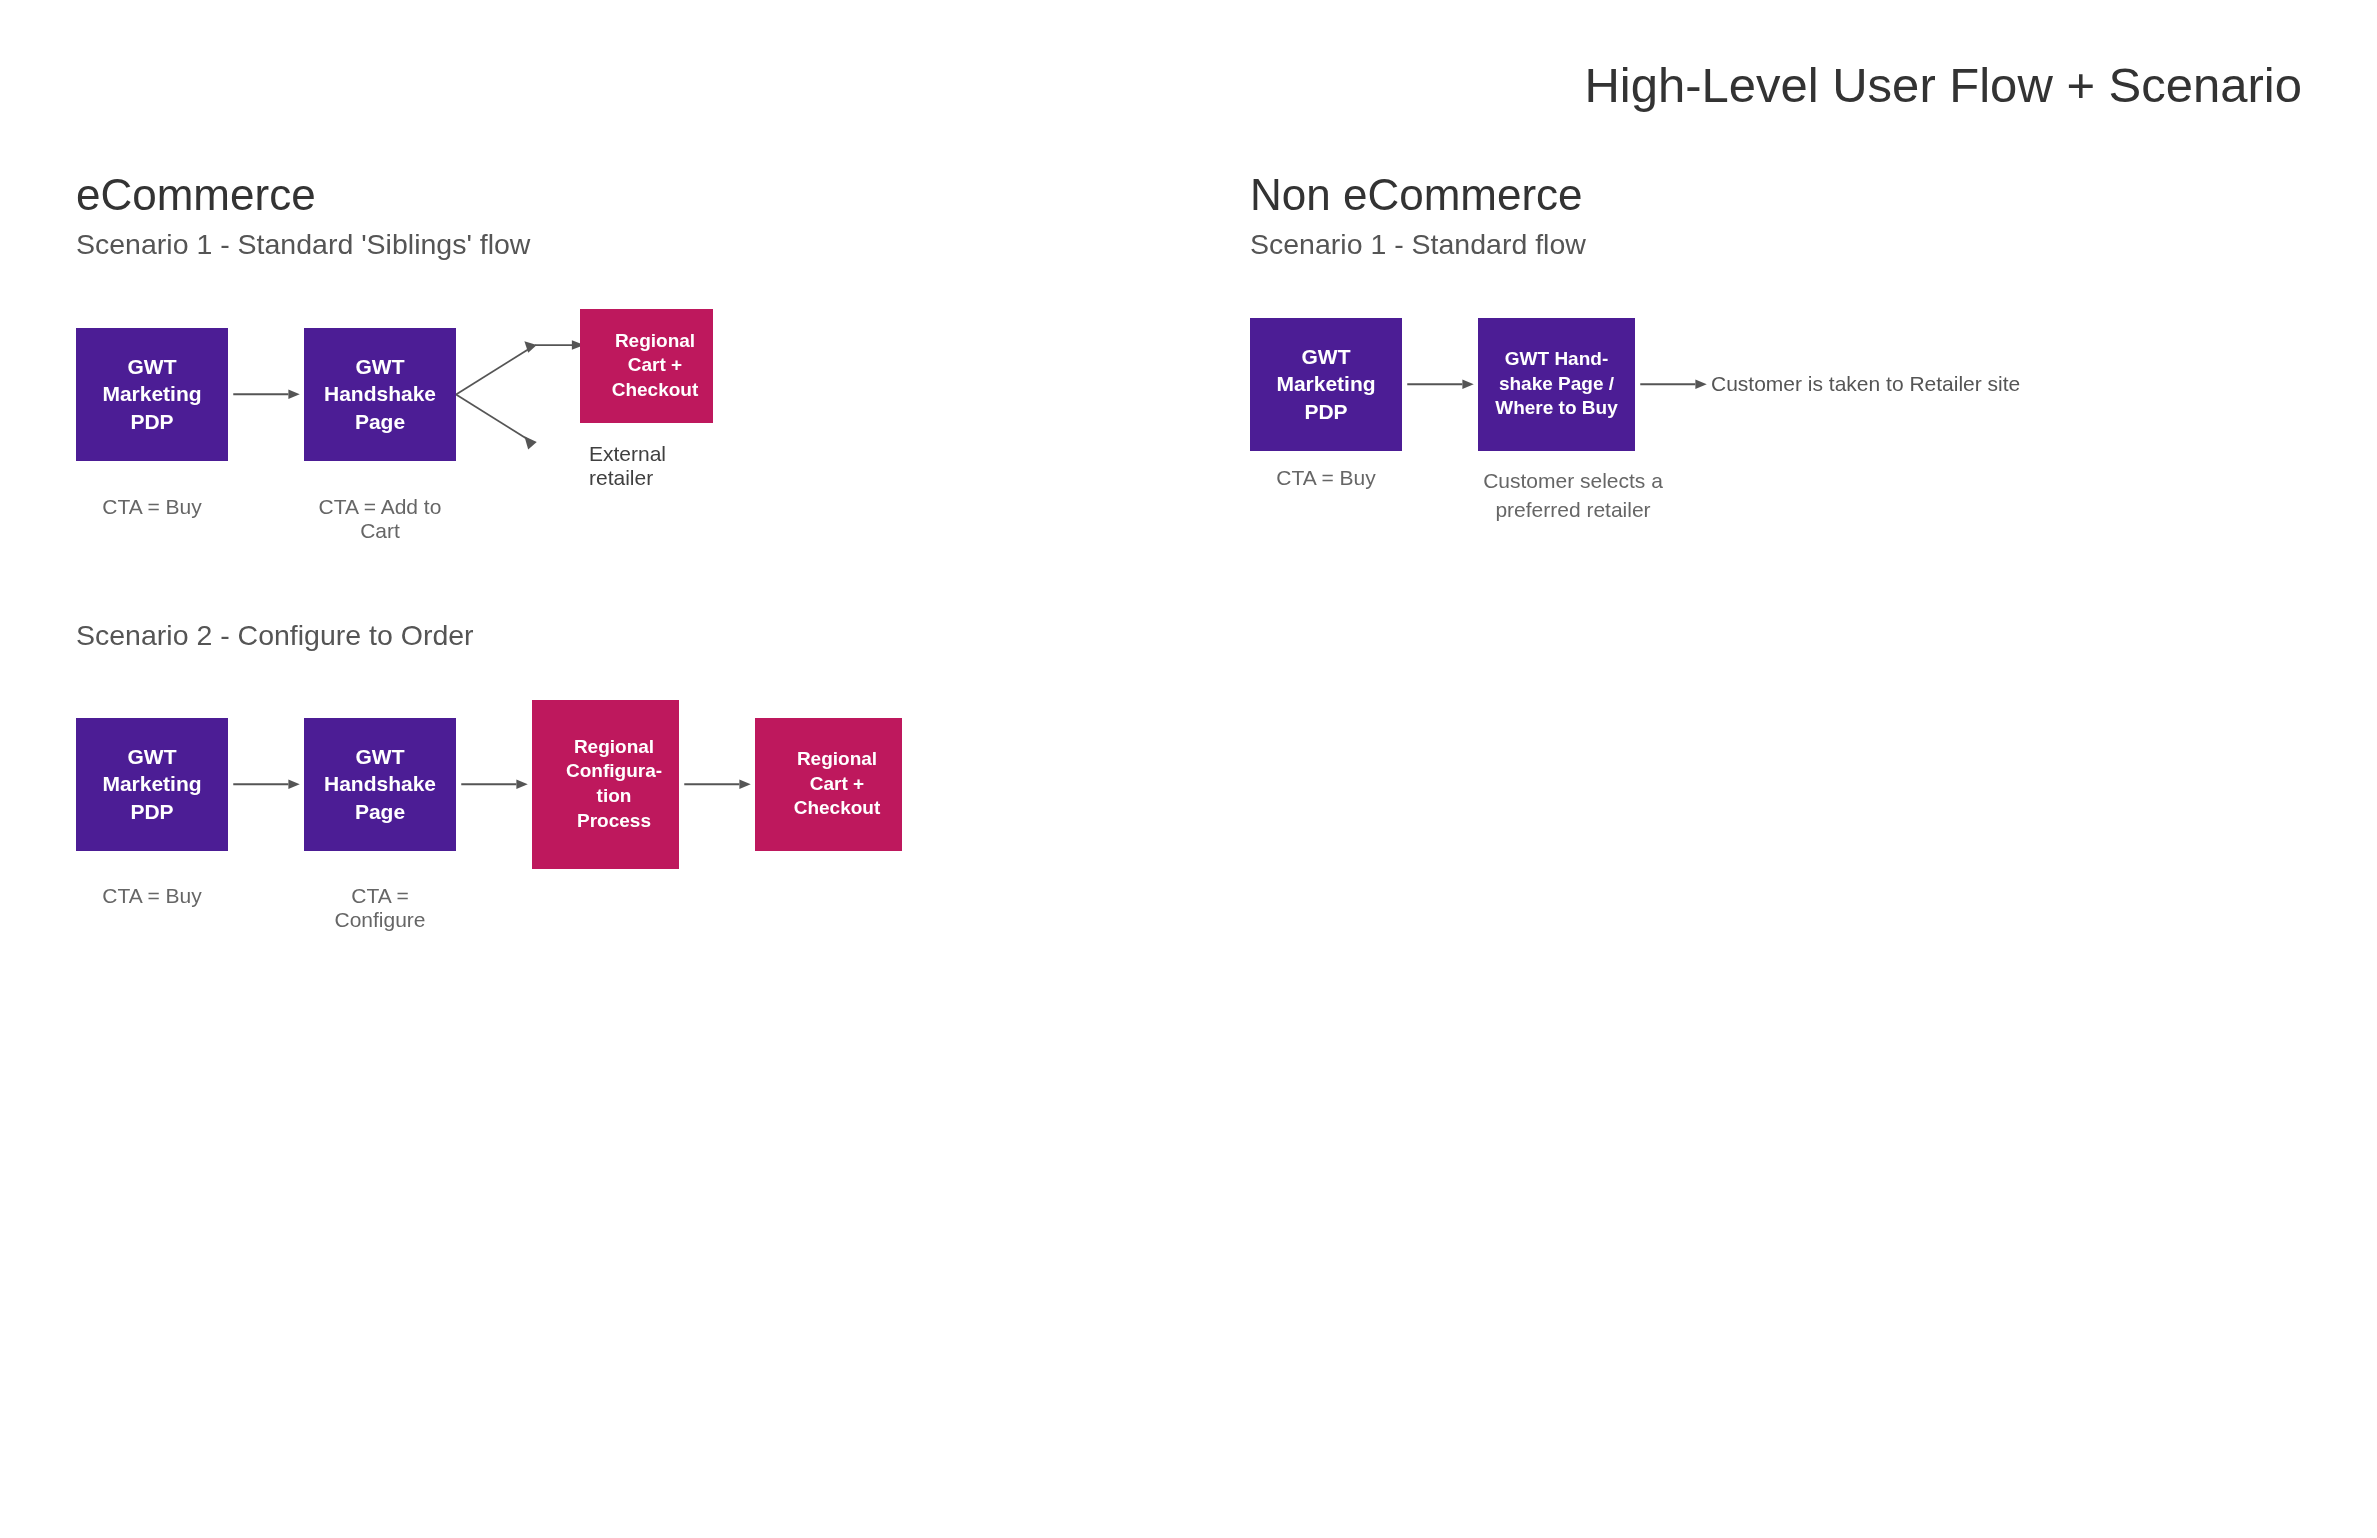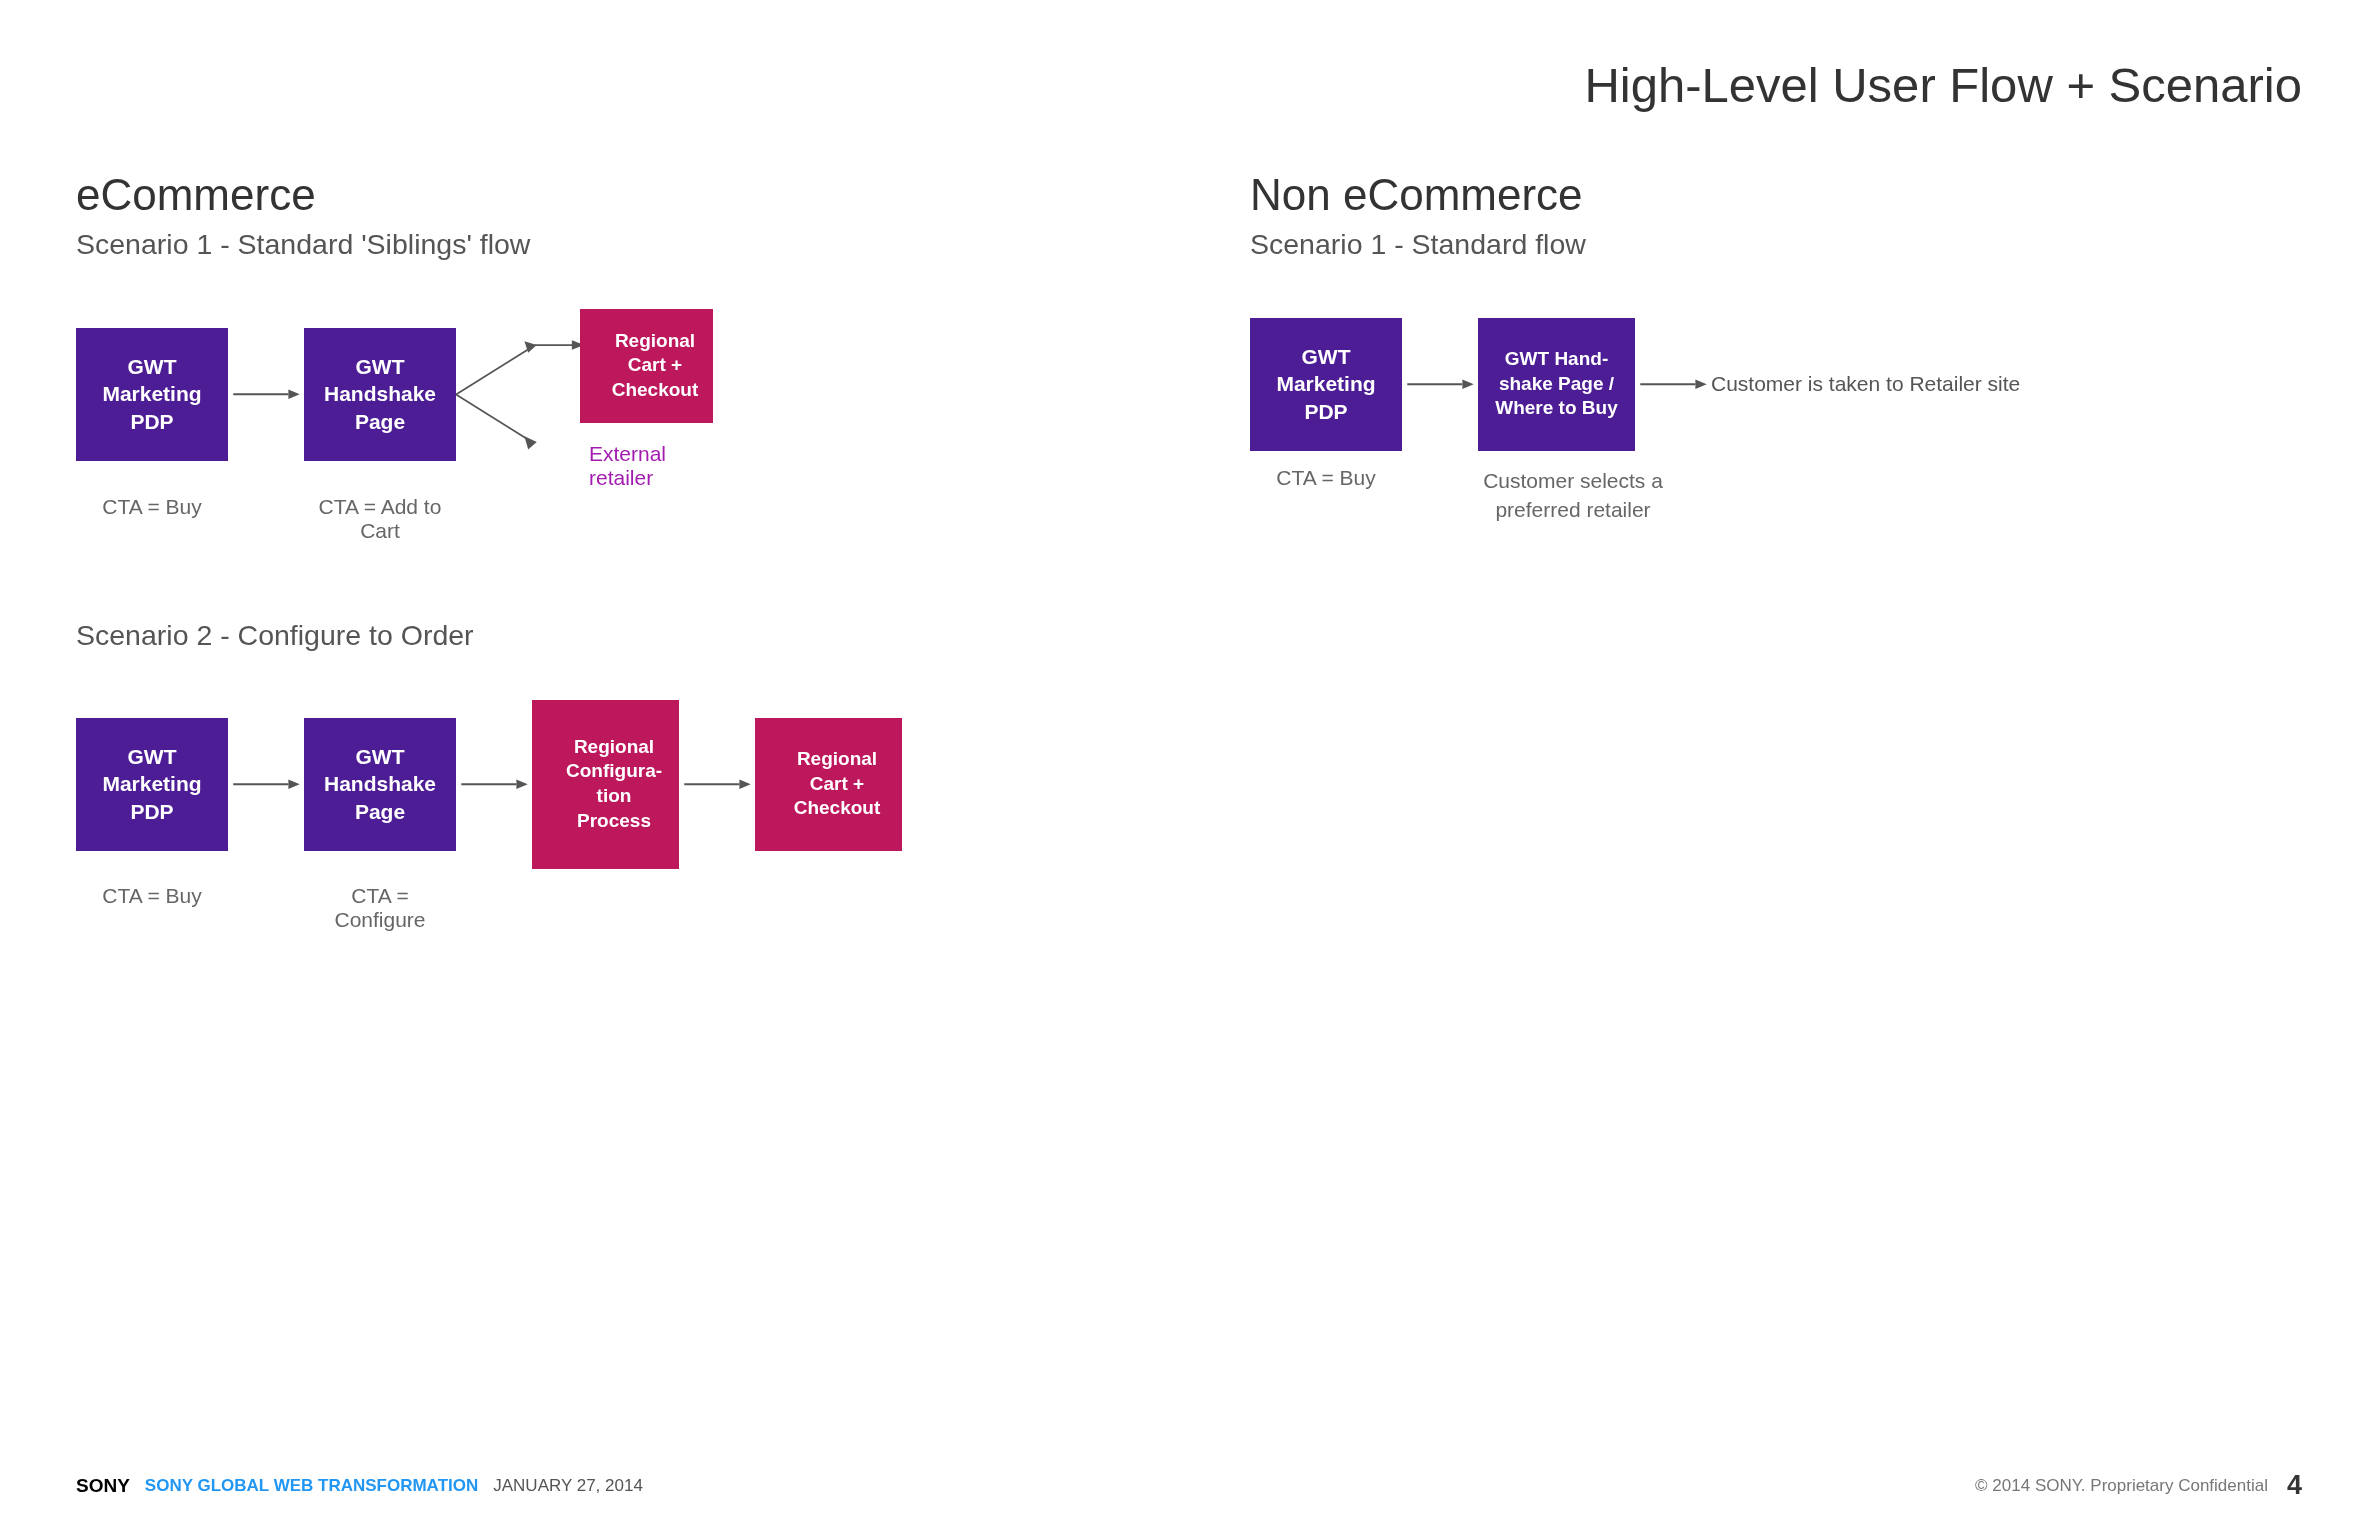--- a/index.html
+++ b/index.html
@@ -115,7 +115,7 @@
 
     .external-label {
       font-size: 21px;
-      color: #a21caf;
+      color: #404040;
       margin-top: 19px;
     }
 

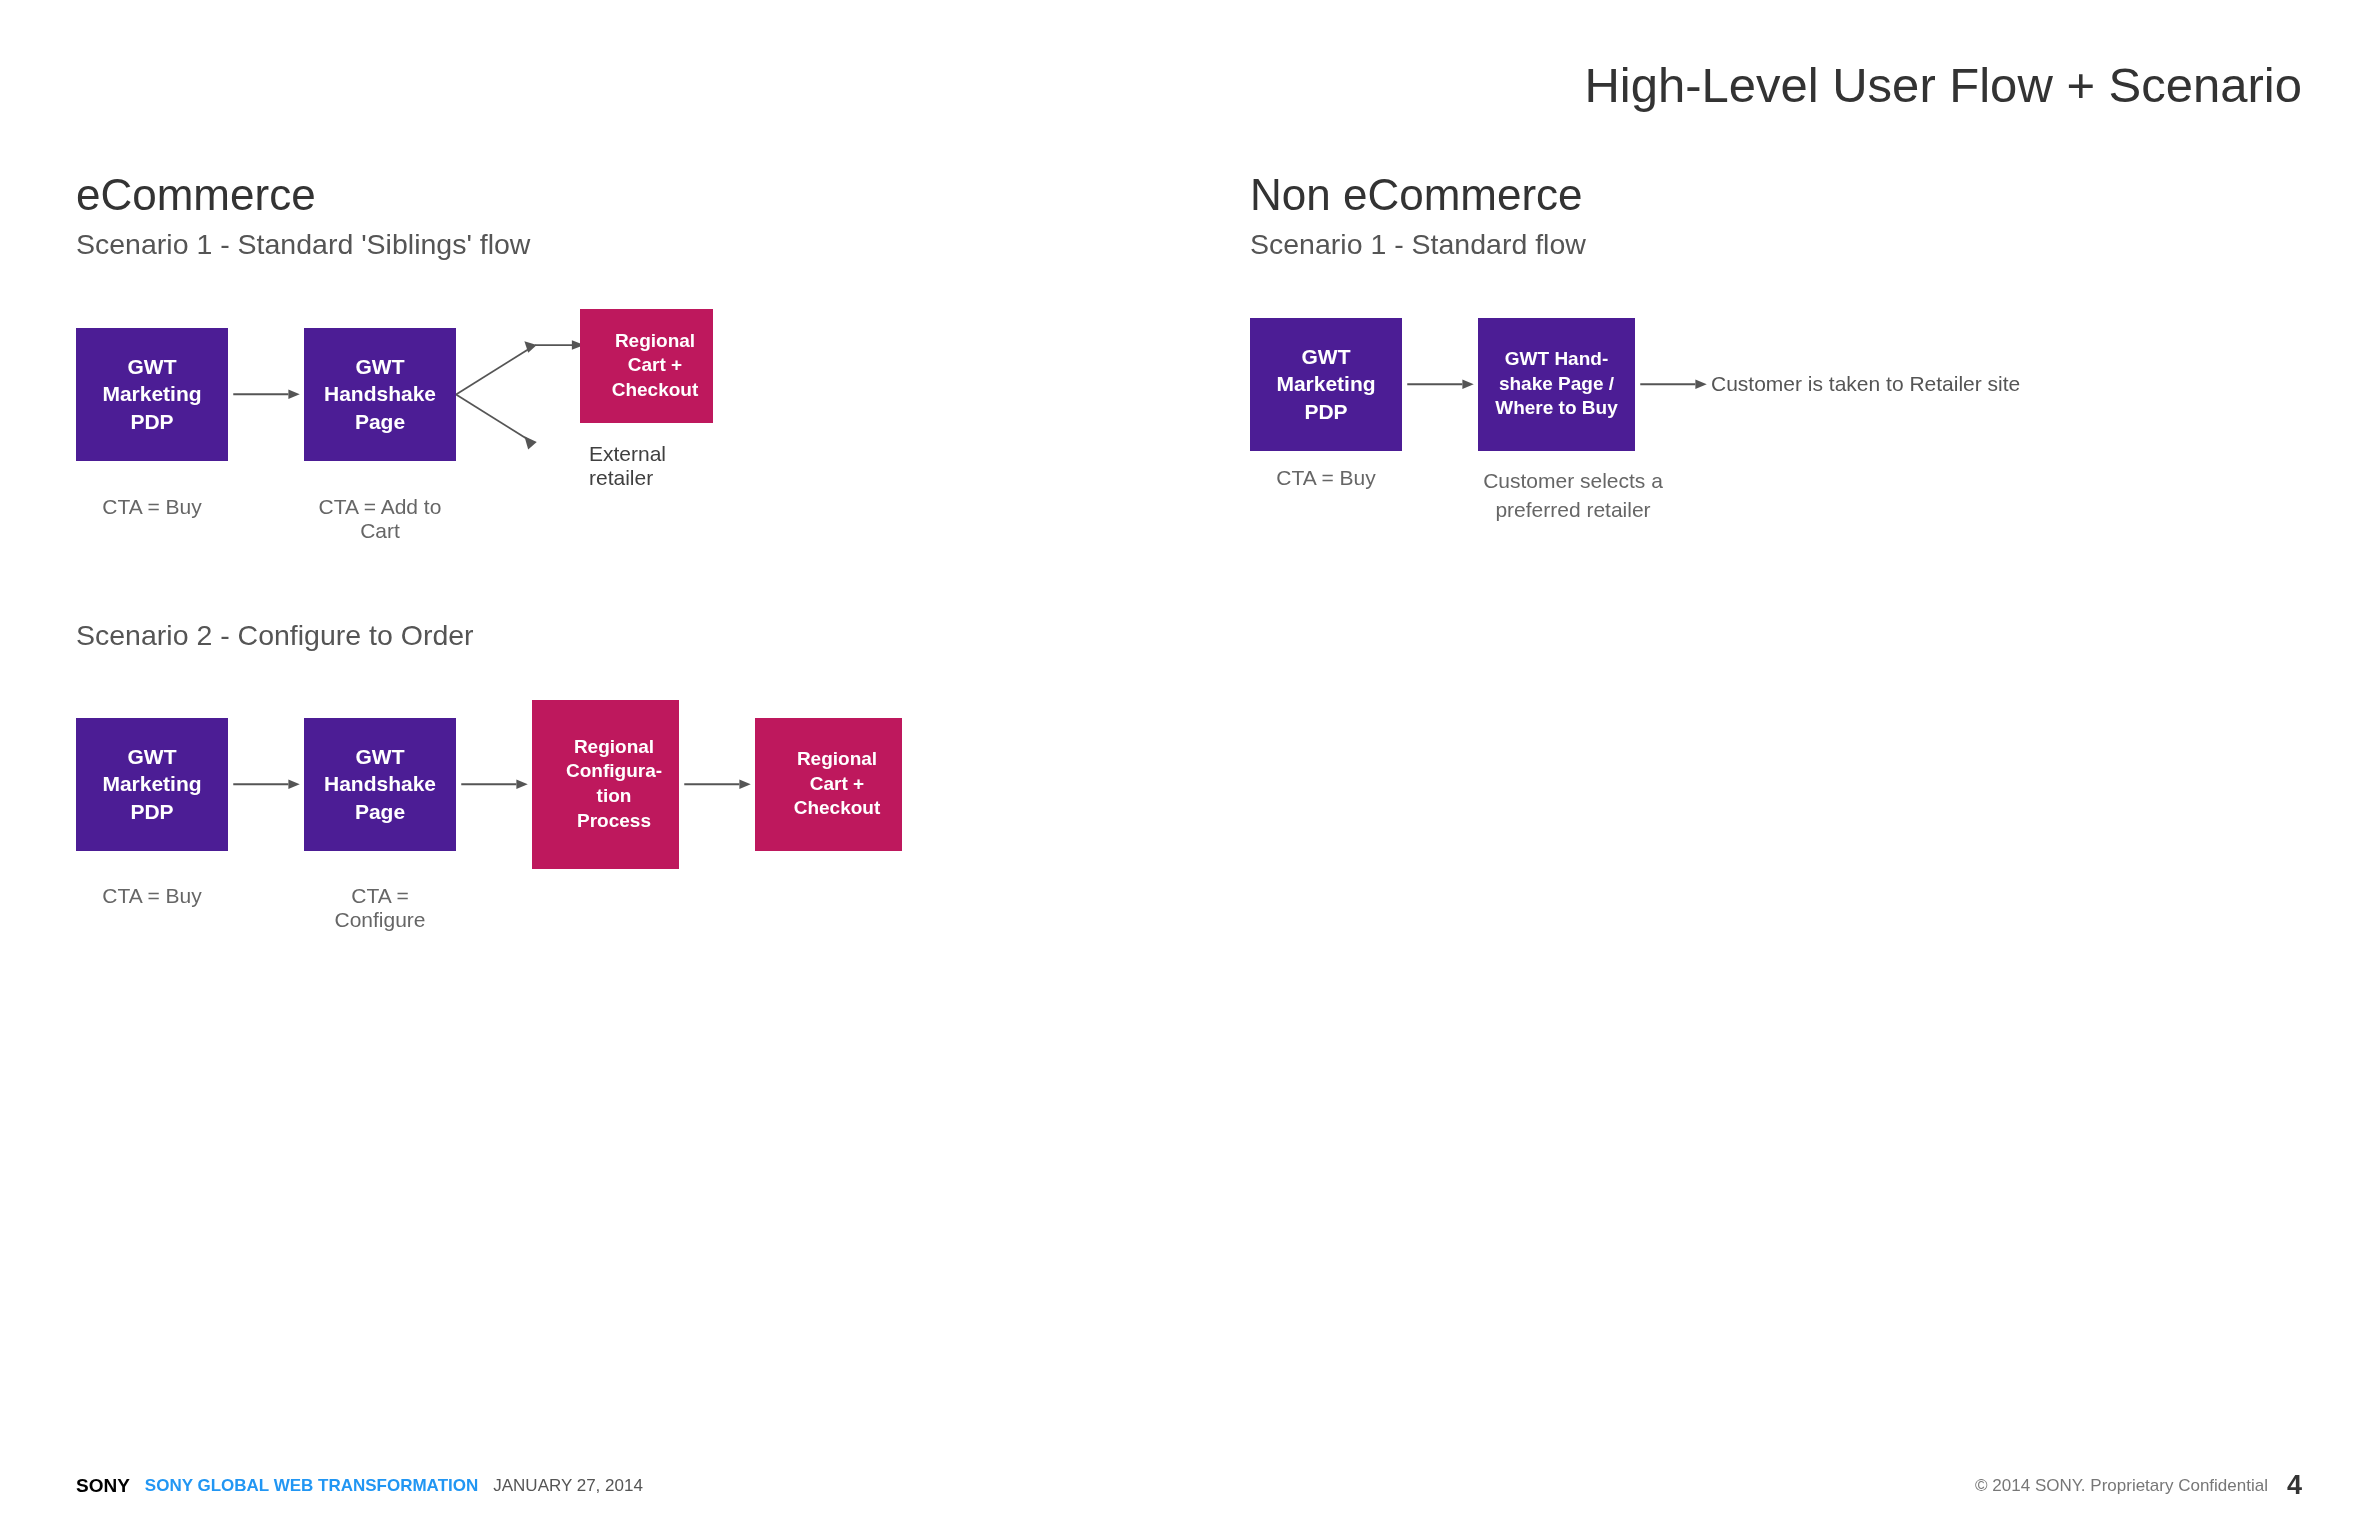--- a/index.html
+++ b/index.html
@@ -339,17 +339,6 @@
     </div>
   </div>
 
-  <div class="footer">
-    <div class="footer-left">
-      <span class="footer-sony">SONY</span>
-      <span class="footer-gwt">SONY GLOBAL WEB TRANSFORMATION</span>
-      <span class="footer-date">JANUARY 27, 2014</span>
-    </div>
-    <div class="footer-right">
-      <span>© 2014 SONY. Proprietary  Confidential</span>
-      <span class="page-num">4</span>
-    </div>
-  </div>
 </div>
 
 

